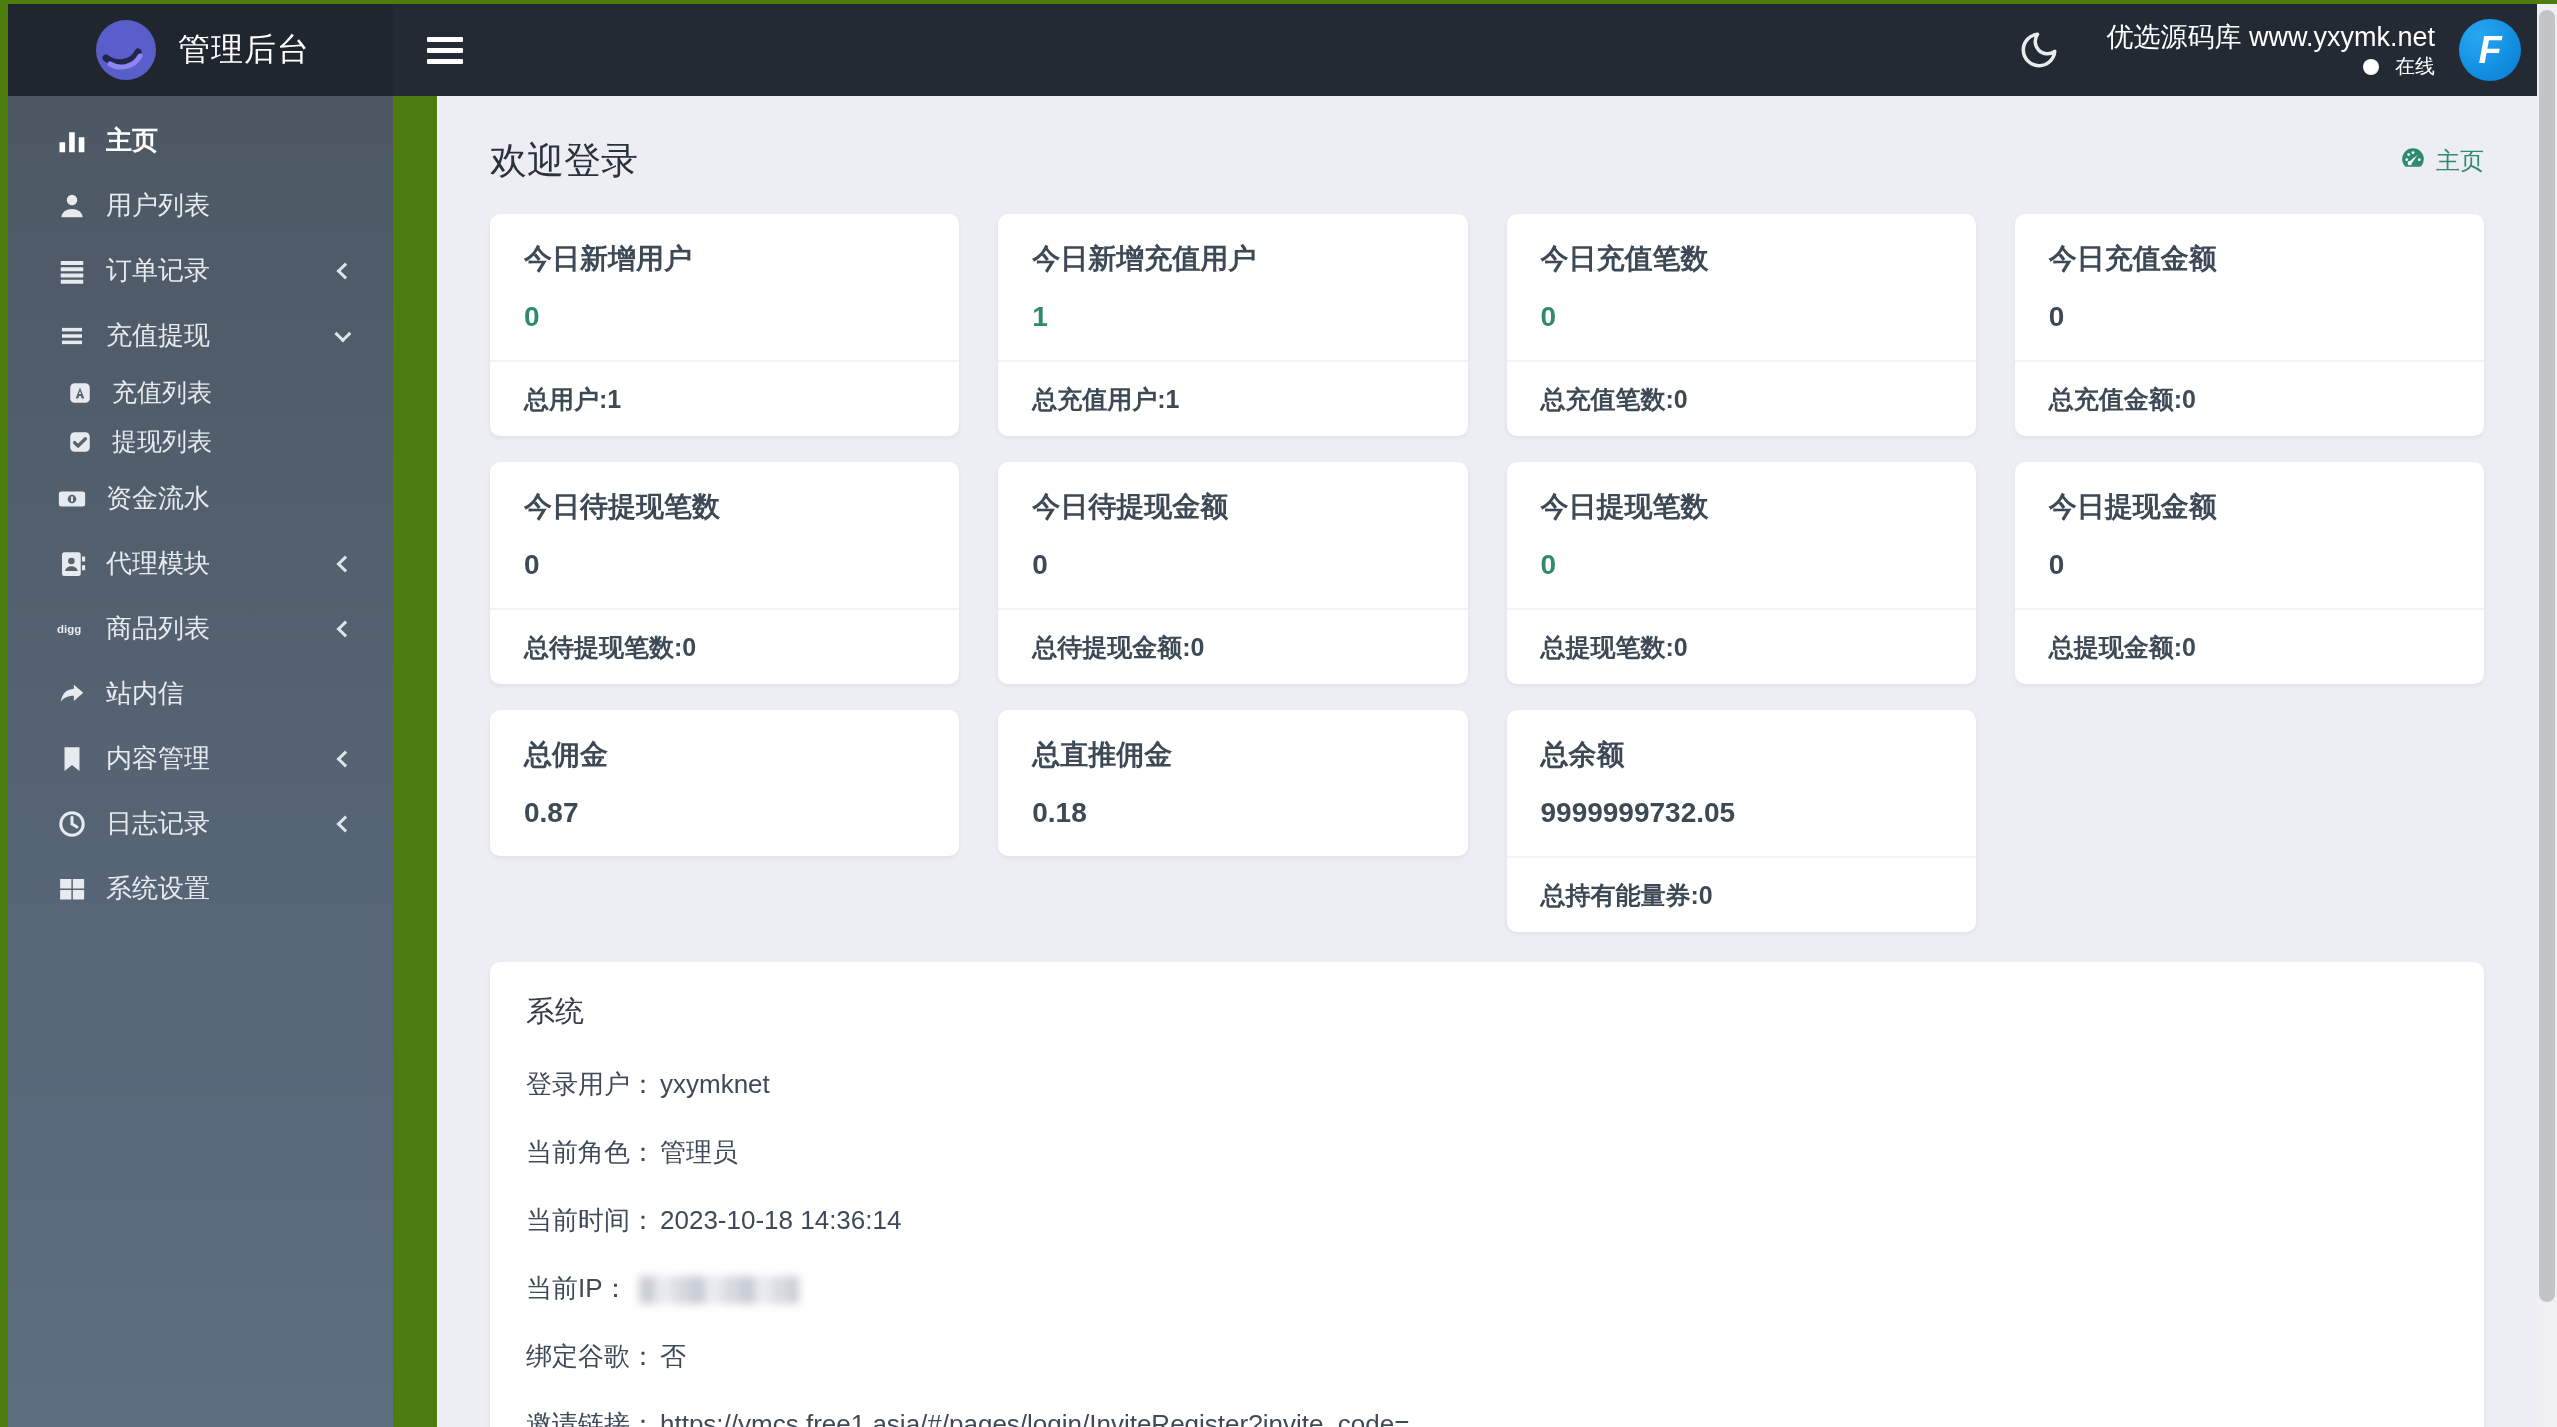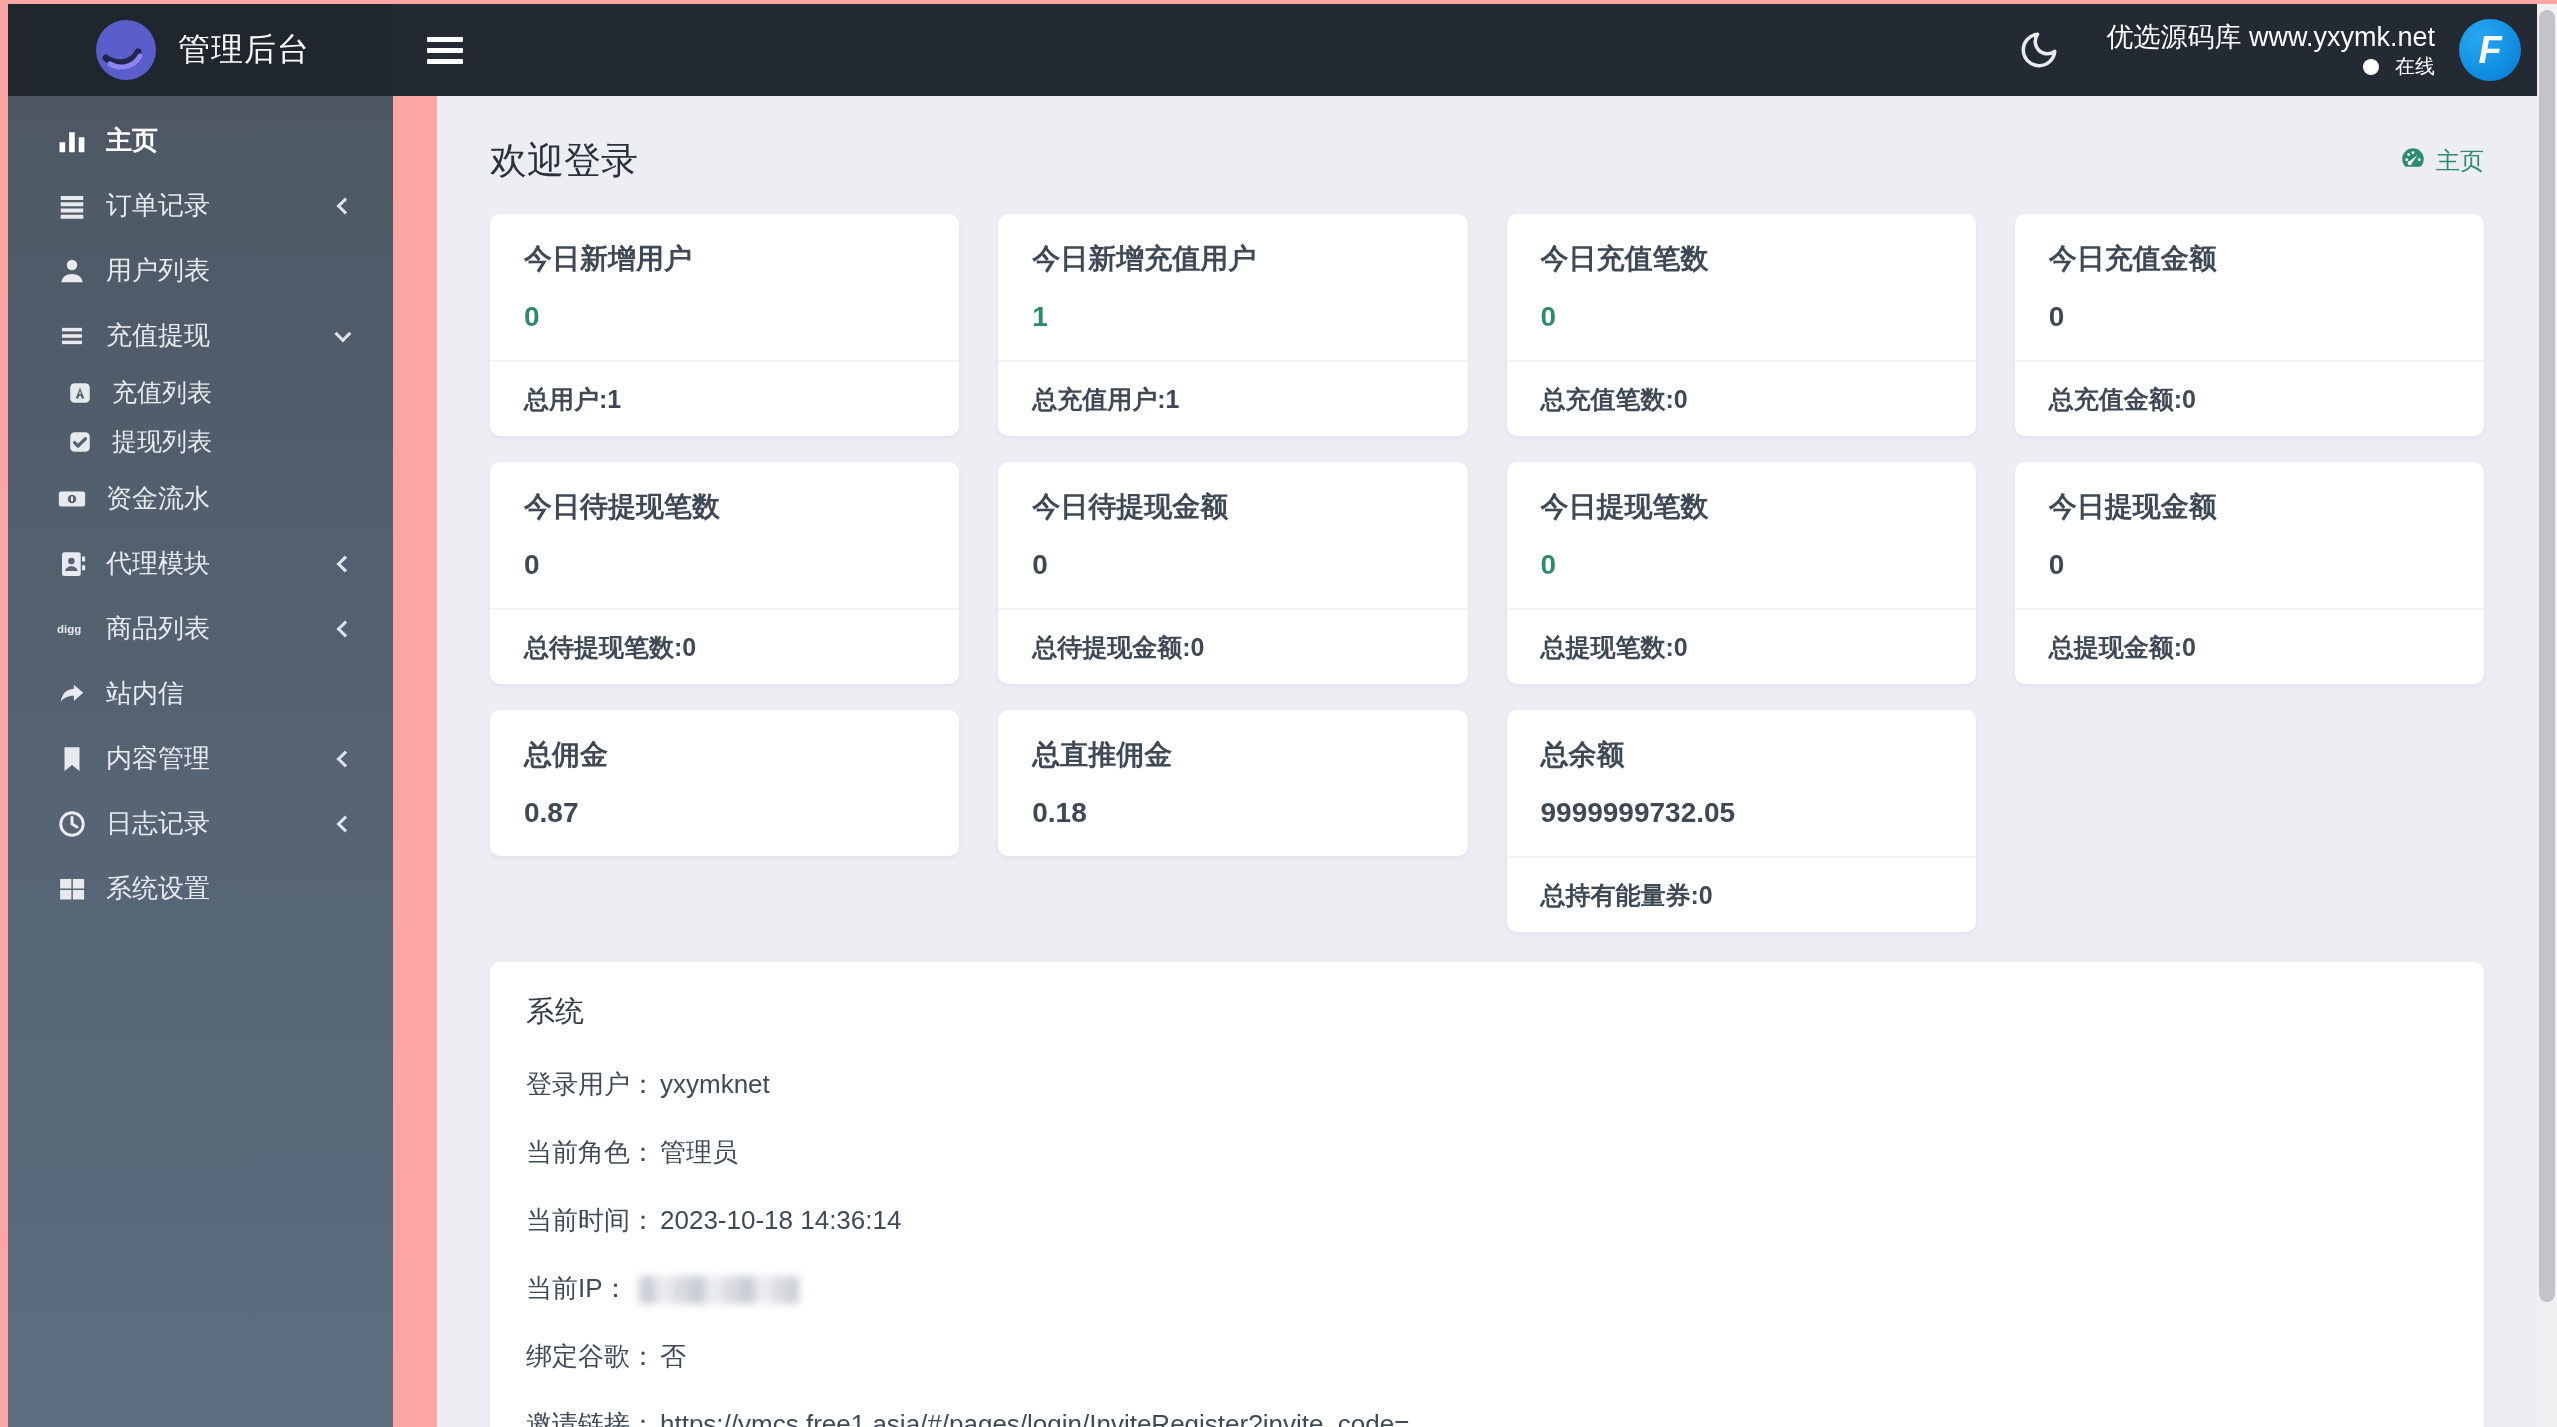--- a/index.html
+++ b/index.html
@@ -5,7 +5,7 @@
   * { margin:0; padding:0; box-sizing:border-box; }
   html,body { width:2557px; height:1427px; background:#ffffff; overflow:hidden;
     font-family:"Liberation Sans","DejaVu Sans",sans-serif; }
-  .stage { position:relative; width:2557px; height:1427px; background:#fca5a5; overflow:hidden; }
+  .stage { position:relative; width:2557px; height:1427px; background:#4d7c0f; overflow:hidden; }
   .app { position:absolute; left:8px; top:4px; width:2529px; height:1423px; overflow:hidden;
     display:flex; flex-direction:column; }
 

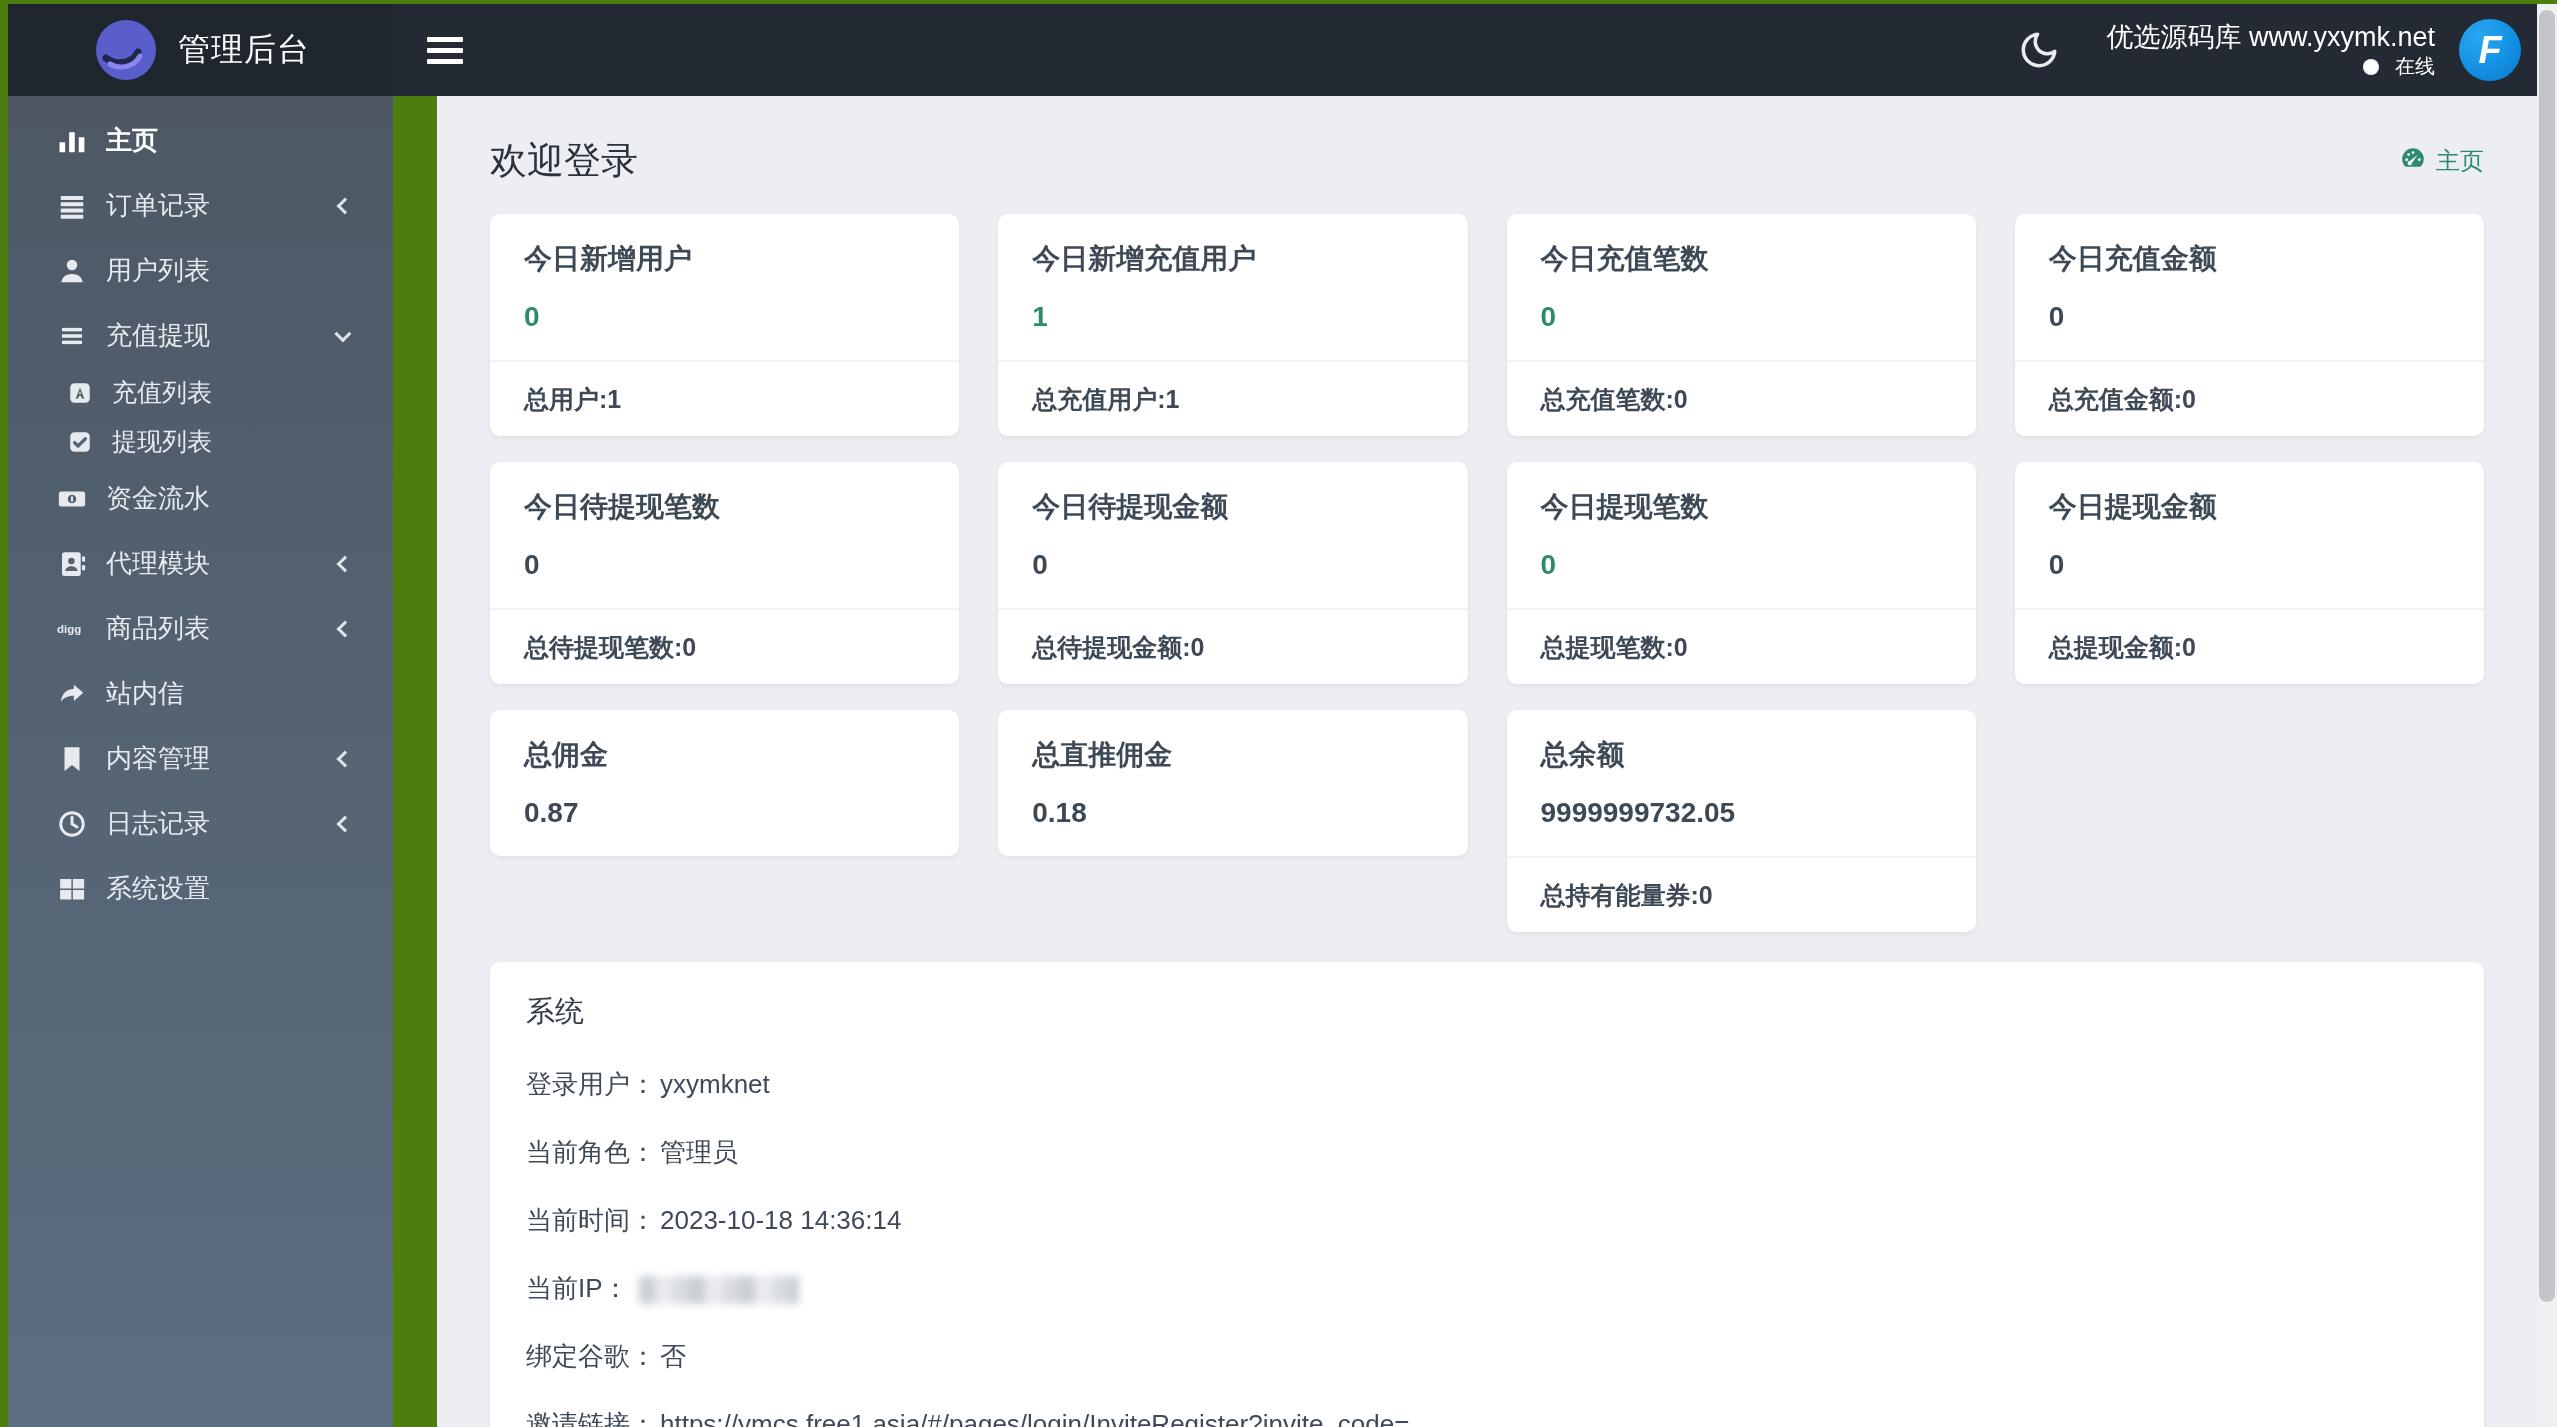--- a/index.html
+++ b/index.html
@@ -131,6 +131,15 @@
           <div class="side-item">
             <span class="s-icon">
               <svg viewBox="0 0 24 24" fill="currentColor">
+                <circle cx="12" cy="7.2" r="4.2"></circle>
+                <path d="M3.5 21c.4-4.3 4-6.6 8.5-6.6s8.1 2.3 8.5 6.6z"></path>
+              </svg>
+            </span>
+            <span class="s-label">用户列表</span>
+          </div>
+          <div class="side-item">
+            <span class="s-icon">
+              <svg viewBox="0 0 24 24" fill="currentColor">
                 <rect x="3" y="4" width="18" height="3.2"></rect>
                 <rect x="3" y="9" width="18" height="3.2"></rect>
                 <rect x="3" y="14" width="18" height="3.2"></rect>
@@ -139,15 +148,6 @@
             </span>
             <span class="s-label">订单记录</span>
             <span class="chev left"></span>
-          </div>
-          <div class="side-item">
-            <span class="s-icon">
-              <svg viewBox="0 0 24 24" fill="currentColor">
-                <circle cx="12" cy="7.2" r="4.2"></circle>
-                <path d="M3.5 21c.4-4.3 4-6.6 8.5-6.6s8.1 2.3 8.5 6.6z"></path>
-              </svg>
-            </span>
-            <span class="s-label">用户列表</span>
           </div>
           <div class="side-item">
             <span class="s-icon">

